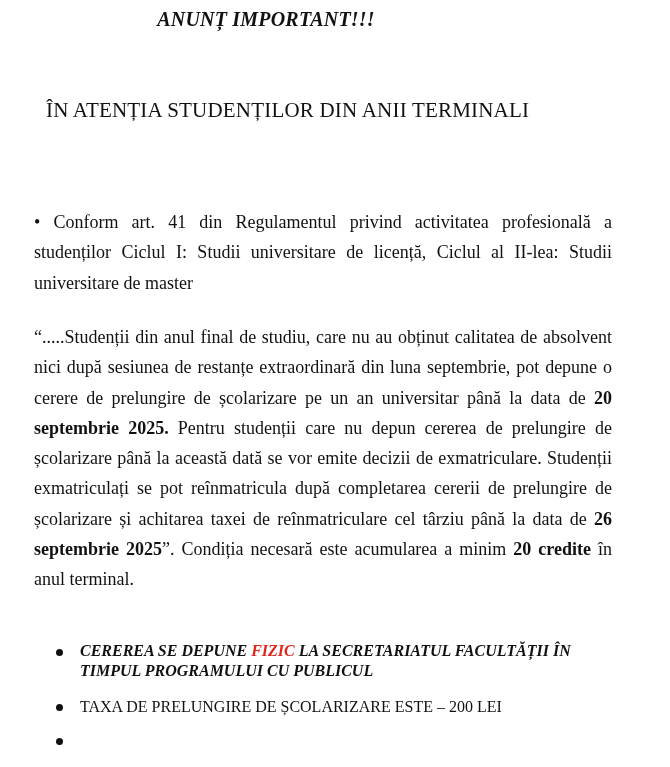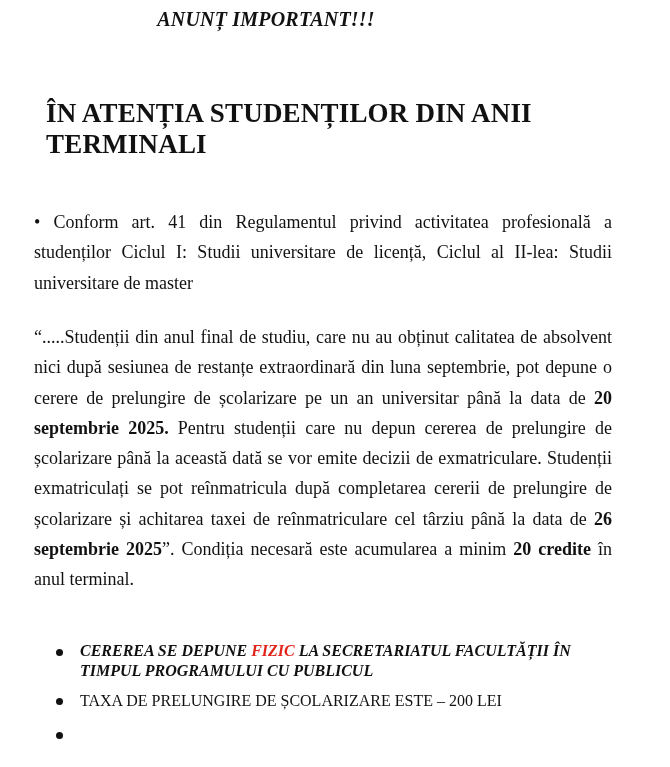--- a/index.html
+++ b/index.html
@@ -36,8 +36,8 @@
       position: absolute;
       top: 98px;
       left: 46px;
-      font-size: 27px;
-      font-weight: bold;
+      font-size: 21px;
+      font-weight: normal;
       letter-spacing: 0.2px;
     }
     .body-text {

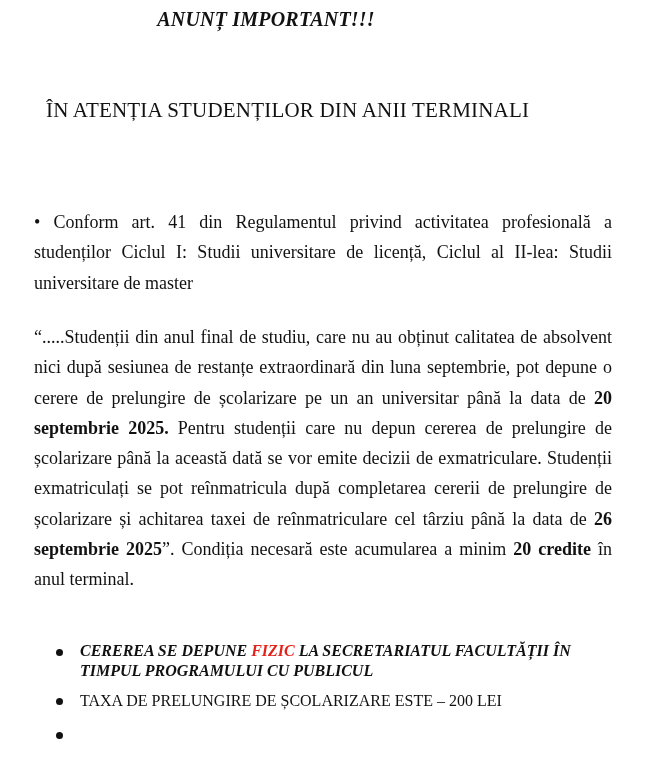--- a/index.html
+++ b/index.html
@@ -80,7 +80,7 @@
       font-style: italic;
       line-height: 20px;
       font-size: 16px;
-      margin-bottom: 10px;
+      margin-bottom: 16px;
     }
     .bullet-item.first .dot { top: 8px; }
     .bullet-item.plain {

